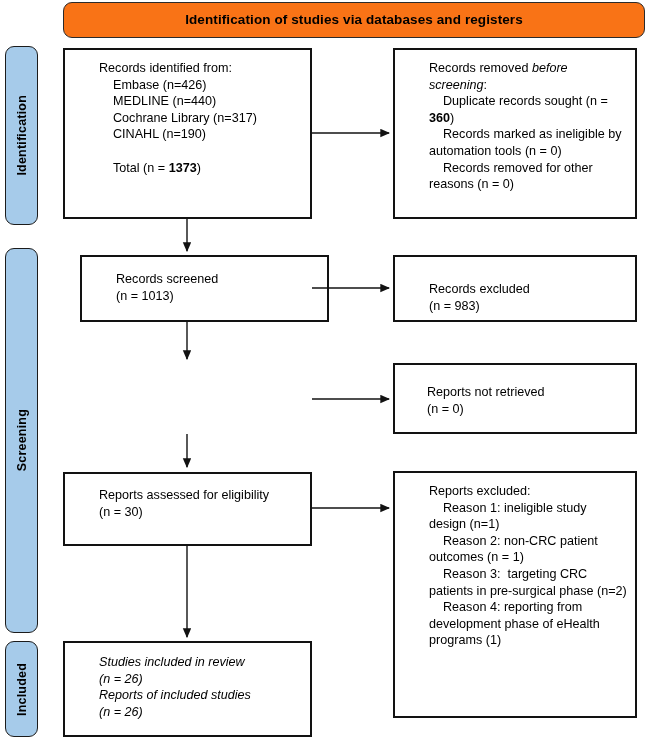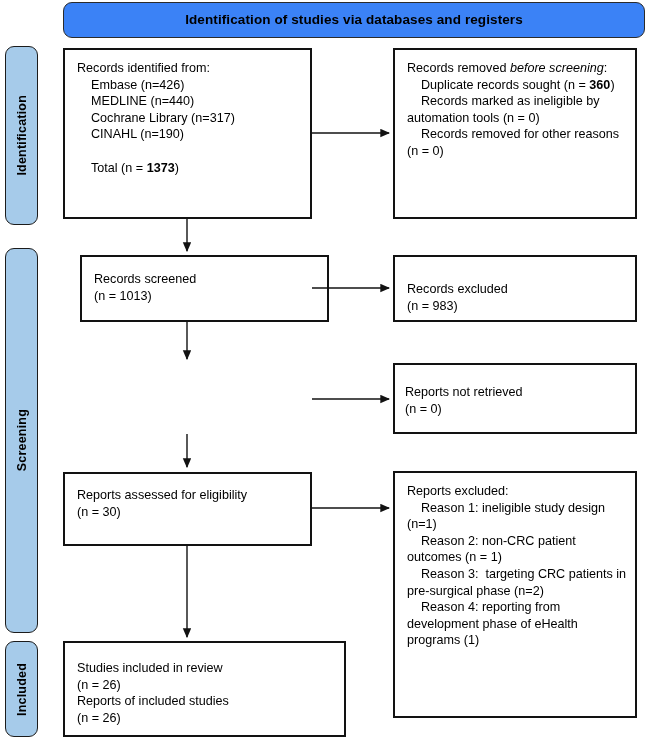--- a/index.html
+++ b/index.html
@@ -31,7 +31,7 @@
     top: 2px;
     width: 582px;
     height: 36px;
-    background: #3b82f6;
+    background: #f97316;
     border: 1px solid #2b2b2b;
     border-radius: 9px;
     box-sizing: border-box;

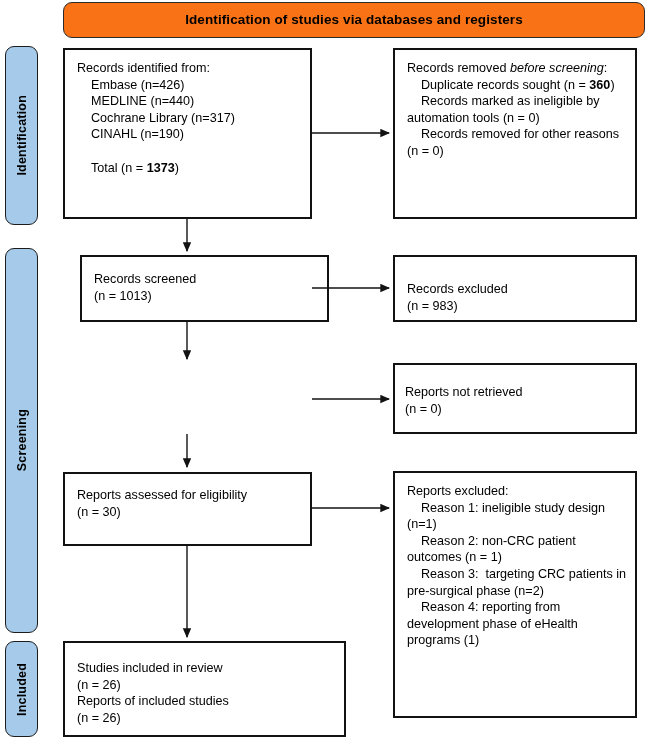--- a/index.html
+++ b/index.html
@@ -87,6 +87,7 @@
     line-height: 16.6px;
     white-space: pre-wrap;
     color: #000000;
+    margin-left: 22px;
   }
   .box-text .ind { display: inline-block; }
   .box-text b { font-weight: bold; }

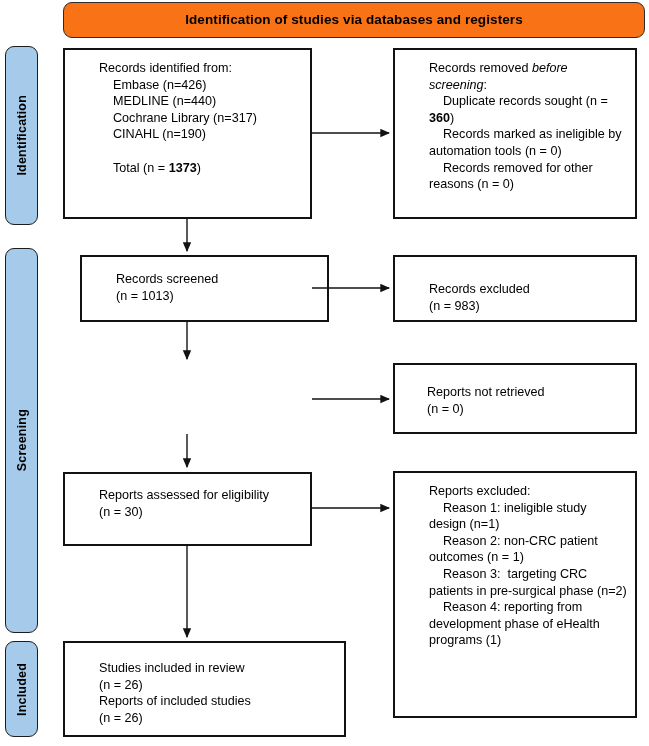--- a/index.html
+++ b/index.html
@@ -98,7 +98,7 @@
   #box-screened        { left: 80px;  top: 255px; width: 249px; height: 67px;  padding-top: 14px; }
   #box-sought          { left: 63px;  top: 363px; width: 249px; height: 71px;  padding-top: 19px; }
   #box-assessed        { left: 63px;  top: 472px; width: 249px; height: 74px;  padding-top: 13px; }
-  #box-included        { left: 63px;  top: 641px; width: 283px; height: 96px;  padding-top: 17px; }
+  #box-included        { left: 63px;  top: 641px; width: 249px; height: 96px;  padding-top: 11px; font-style: italic; }
 
   
   #box-removed         { left: 393px; top: 48px;  width: 244px; height: 171px; }

